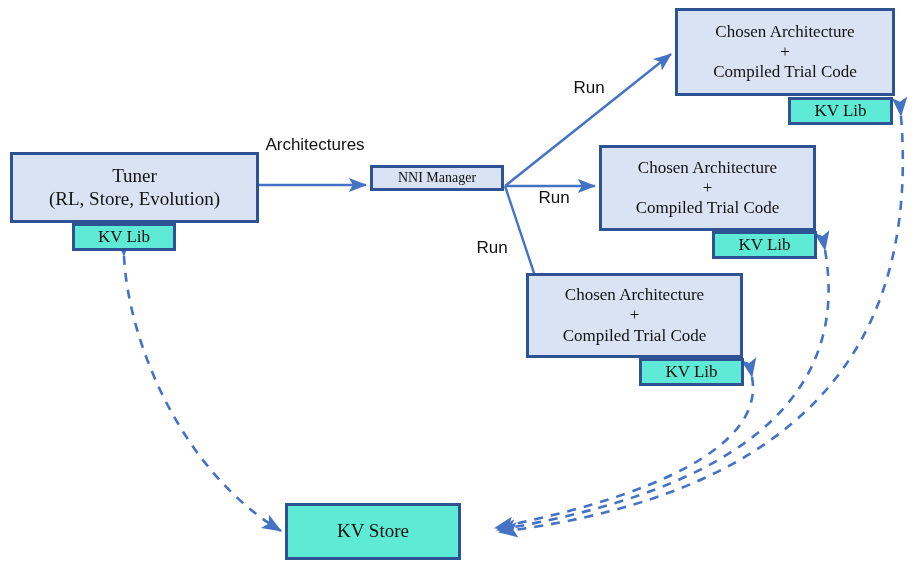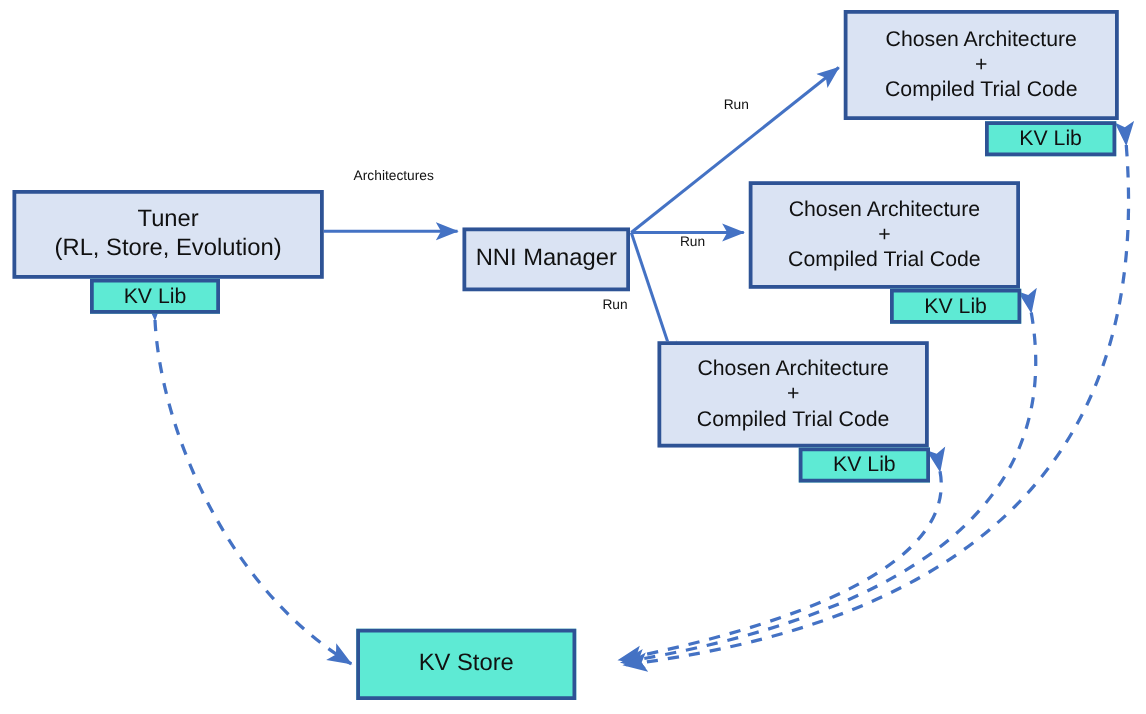--- a/index.html
+++ b/index.html
@@ -42,6 +42,7 @@
   .node .line {
     display: block;
     white-space: nowrap;
+    font-family: Liberation Serif, serif;
   }
   #tuner { left: 10px; top: 152px; width: 249px; height: 71px; font-size: 19px; }
   #tuner-kvlib { left: 72px; top: 223px; width: 104px; height: 28px; font-size: 17px; }

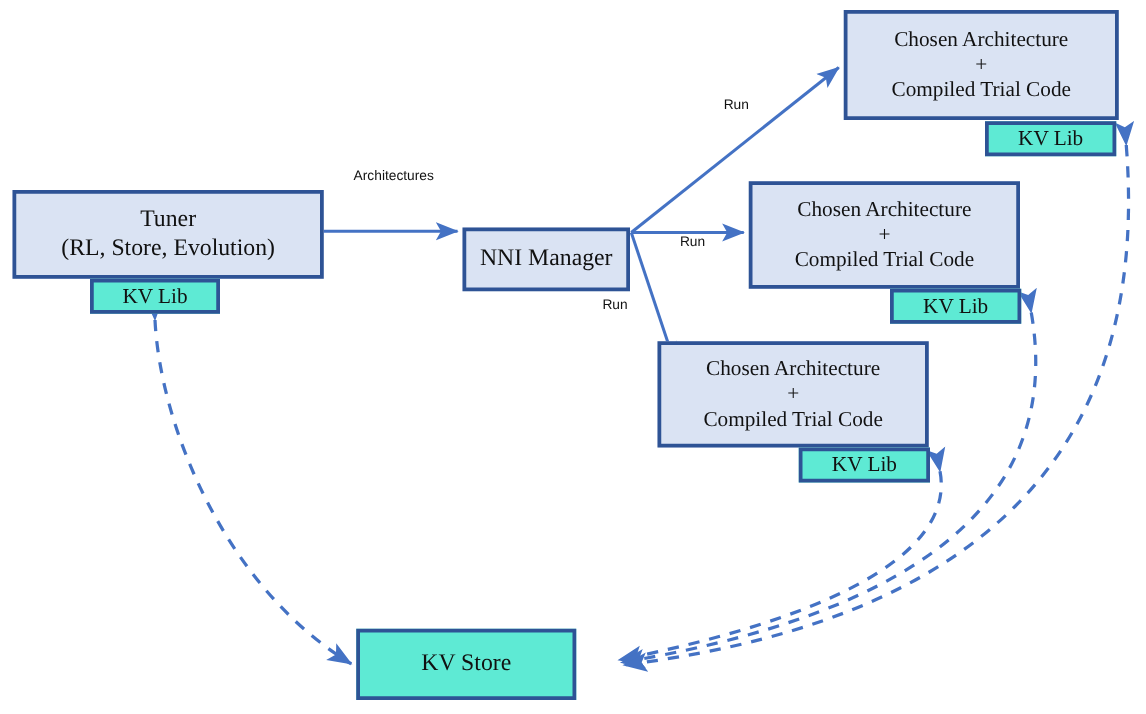--- a/index.html
+++ b/index.html
@@ -58,7 +58,7 @@
   .edge-label {
     position: absolute;
     color: #111111;
-    font-size: 11px;
+    font-size: 17px;
     text-align: center;
     line-height: 1.18;
     white-space: nowrap;

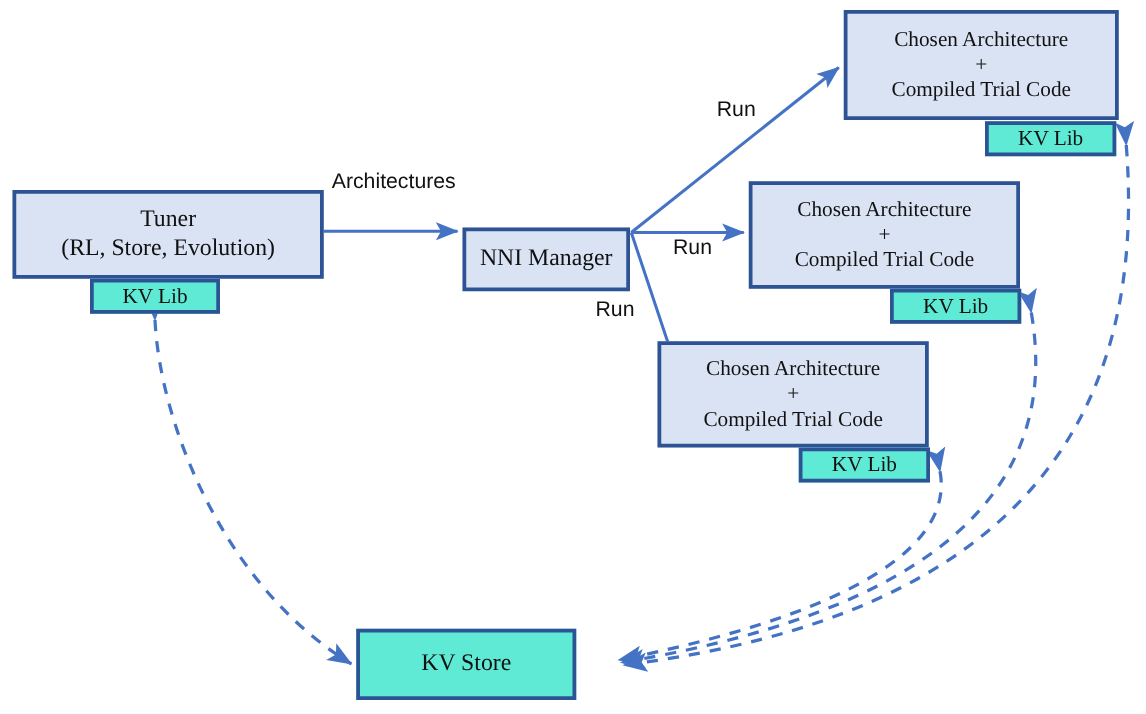--- a/index.html
+++ b/index.html
@@ -46,7 +46,7 @@
   }
   #tuner { left: 10px; top: 152px; width: 249px; height: 71px; font-size: 19px; }
   #tuner-kvlib { left: 72px; top: 223px; width: 104px; height: 28px; font-size: 17px; }
-  #nni-manager { left: 370px; top: 182px; width: 134px; height: 51px; font-size: 19px; }
+  #nni-manager { left: 370px; top: 165px; width: 134px; height: 26px; font-size: 14px; }
   #trial-top { left: 675px; top: 8px; width: 220px; height: 88px; font-size: 17px; }
   #trial-top-kvlib { left: 788px; top: 97px; width: 105px; height: 28px; font-size: 17px; }
   #trial-mid { left: 599px; top: 145px; width: 217px; height: 86px; font-size: 17px; }

